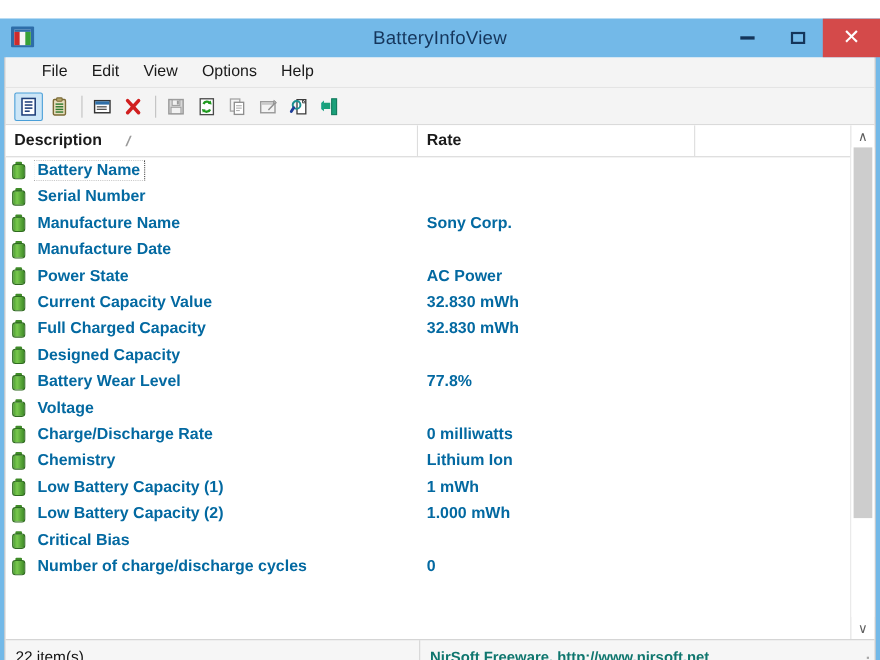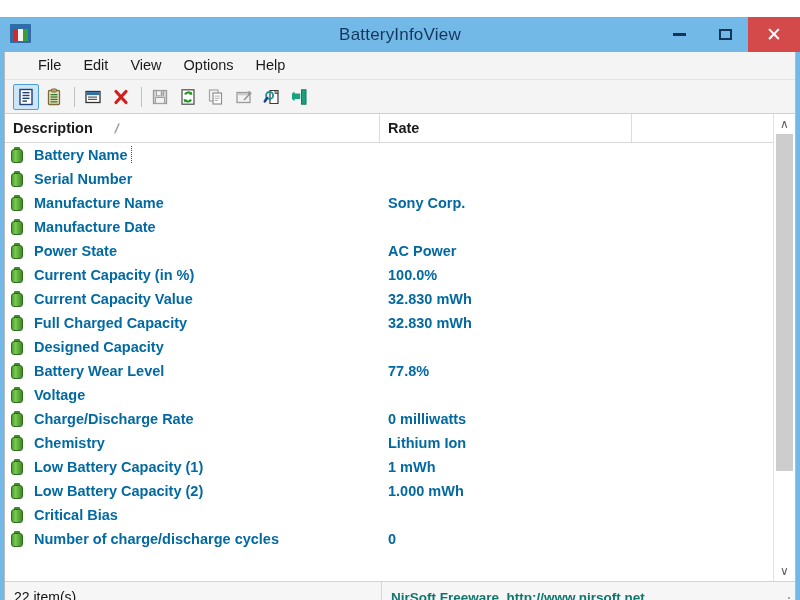--- a/index.html
+++ b/index.html
@@ -557,14 +557,6 @@
                 <span class="batt-cap"></span>
                 <span class="batt-body"></span>
               </span>
-              <span class="desc"><span class="focusbox">Current Capacity (in %)</span></span>
-              <span class="val">100.0%</span>
-            </div>
-            <div class="row">
-              <span class="batt-icon">
-                <span class="batt-cap"></span>
-                <span class="batt-body"></span>
-              </span>
               <span class="desc"><span class="focusbox">Current Capacity Value</span></span>
               <span class="val">32.830 mWh</span>
             </div>

